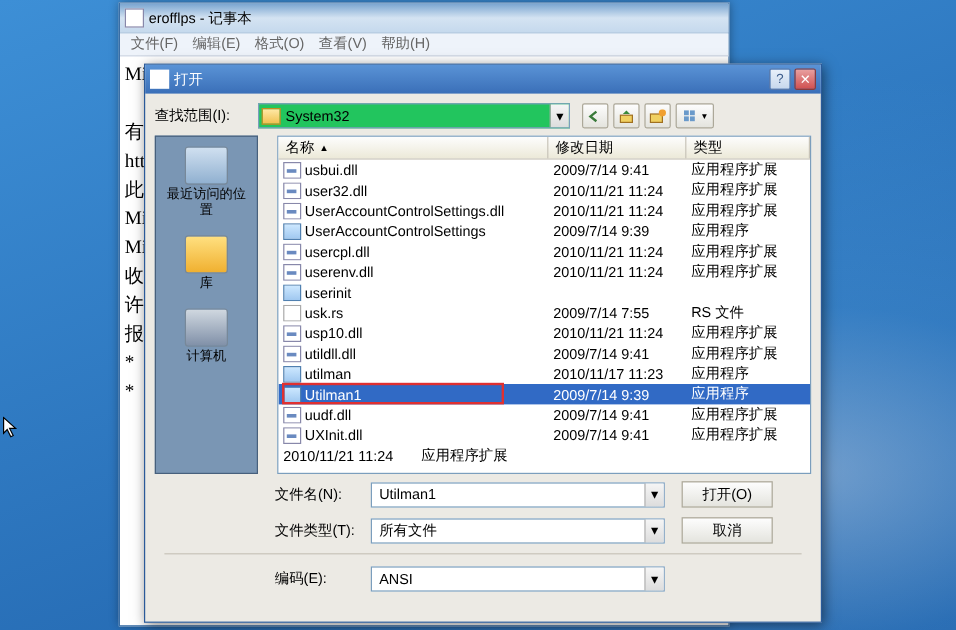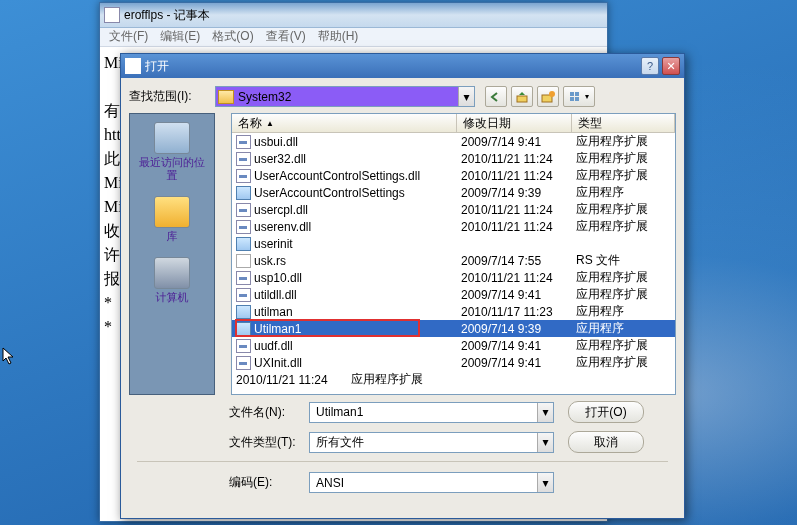--- a/index.html
+++ b/index.html
@@ -24,7 +24,7 @@
 .dlg-body { position: relative; padding: 8px; }
 .look-row { display: flex; align-items: center; margin-bottom: 6px; }
 .look-row .lbl { width: 86px; }
-.look-row .combo { flex: 0 0 260px; height: 21px; background: #8b5cf6; border: 1px solid #7b9ebd; display: flex; align-items: center; padding-left: 2px; }
+.look-row .combo { flex: 0 0 260px; height: 21px; background: #22c55e; border: 1px solid #7b9ebd; display: flex; align-items: center; padding-left: 2px; }
 .look-row .combo .folder-ico { width: 16px; height: 14px; background: linear-gradient(#ffe9a6,#f0c050); border: 1px solid #c09020; margin-right: 4px; }
 .look-row .combo .arr { margin-left: auto; width: 16px; height: 19px; background: linear-gradient(#f5f5f5,#ddd); border-left: 1px solid #aaa; display: flex; align-items: center; justify-content: center; }
 .nav-btns { display: flex; gap: 4px; margin-left: 10px; }

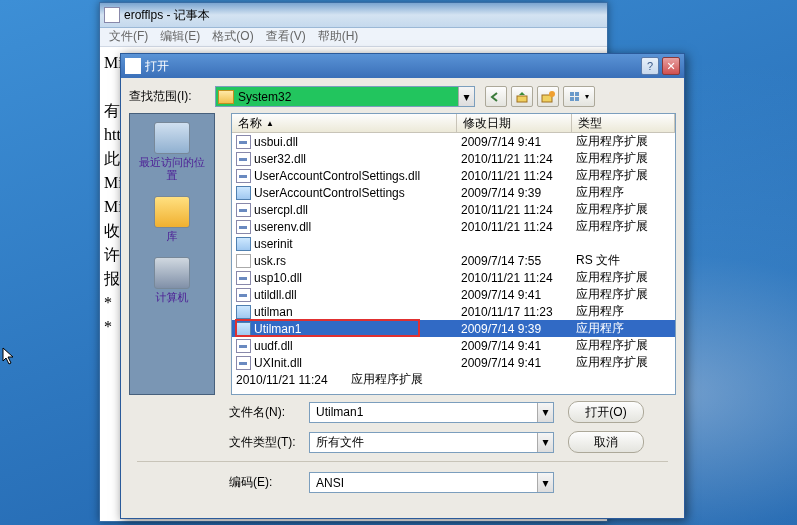--- a/index.html
+++ b/index.html
@@ -33,7 +33,7 @@
 
 .main-area { display: flex; height: 282px; }
 .places { width: 86px; background: #7a96b4; border: 1px solid #47607c; display: flex; flex-direction: column; align-items: center; padding-top: 8px; gap: 14px; }
-.place { display: flex; flex-direction: column; align-items: center; color: #4c1d95; cursor: pointer; }
+.place { display: flex; flex-direction: column; align-items: center; color: #000000; cursor: pointer; }
 .place .ico { width: 36px; height: 32px; background: #cde; border: 1px solid #789; border-radius: 3px; }
 .place .ico.recent { background: linear-gradient(#d0e0f0,#90b0d0); position: relative; }
 .place .ico.lib { background: linear-gradient(#ffe080,#f0b030); }

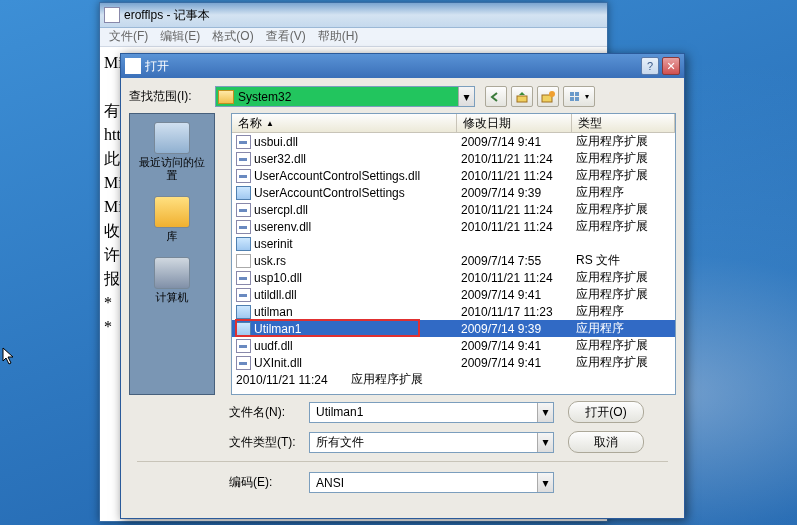--- a/index.html
+++ b/index.html
@@ -65,7 +65,7 @@
 .brow .lb { width: 80px; }
 .brow .inp { flex: 0 0 245px; height: 21px; background: #fff; border: 1px solid #7b9ebd; display: flex; align-items: center; padding-left: 6px; }
 .brow .inp .arr { margin-left: auto; width: 16px; height: 19px; background: linear-gradient(#f5f5f5,#ddd); border-left: 1px solid #aaa; display:flex;align-items:center;justify-content:center; }
-.brow .btn { margin-left: 14px; width: 76px; height: 22px; background: linear-gradient(#fdfdfd,#e4e4de); border: 1px solid #aca899; cursor: pointer; border-radius: 10px; }
+.brow .btn { margin-left: 14px; width: 76px; height: 22px; background: linear-gradient(#fdfdfd,#e4e4de); border: 1px solid #aca899; cursor: pointer; border-radius: 0; }
 .hr { height: 1px; background: #c8c4b8; margin: 6px 0 10px -92px; }
 
 ::-webkit-scrollbar { width: 16px; background: #ece9d8; }

